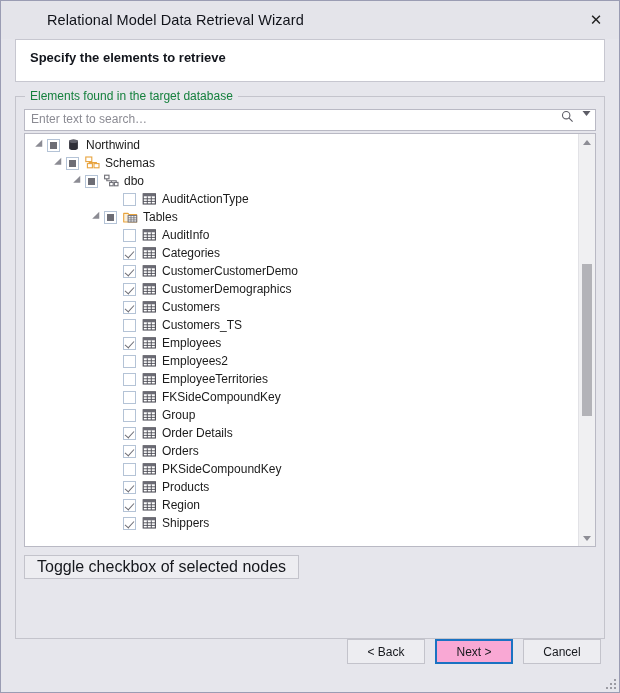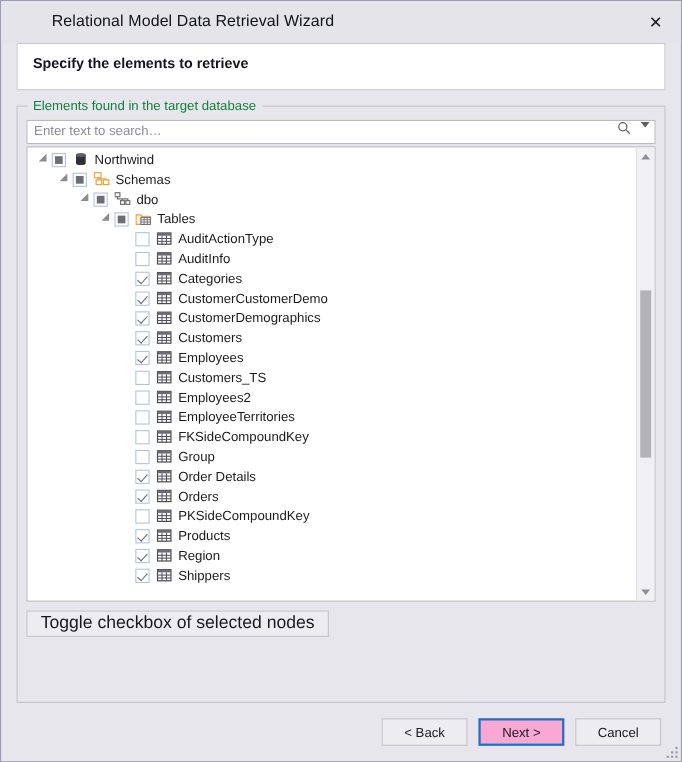--- a/index.html
+++ b/index.html
@@ -397,6 +397,19 @@
               <span class="node-label">dbo</span>
             </div>
             <div class="tree-row">
+              <div class="indent" style="width: 84px;"></div>
+              <div class="expander"></div>
+              <div class="cb "></div>
+              <div class="node-icon">
+                <svg width="15" height="14" viewBox="0 0 15 14">
+                  <rect x="1.2" y="1.8" width="12.2" height="10.2" fill="#fff" stroke="#4b4b54" stroke-width="1.1"></rect>
+                  <rect x="1.2" y="1.8" width="12.2" height="2.5" fill="#6b6b74"></rect>
+                  <path d="M1.2 6.8 L13.4 6.8 M1.2 9.4 L13.4 9.4 M5.3 4.3 L5.3 12 M9.3 4.3 L9.3 12" stroke="#4b4b54" stroke-width="0.9"></path>
+                </svg>
+              </div>
+              <span class="node-label">AuditActionType</span>
+            </div>
+            <div class="tree-row">
               <div class="indent" style="width: 65px;"></div>
               <div class="expander">
                 <div class="expander-tri"></div>
@@ -410,19 +423,6 @@
                 </svg>
               </div>
               <span class="node-label">Tables</span>
-            </div>
-            <div class="tree-row">
-              <div class="indent" style="width: 84px;"></div>
-              <div class="expander"></div>
-              <div class="cb "></div>
-              <div class="node-icon">
-                <svg width="15" height="14" viewBox="0 0 15 14">
-                  <rect x="1.2" y="1.8" width="12.2" height="10.2" fill="#fff" stroke="#4b4b54" stroke-width="1.1"></rect>
-                  <rect x="1.2" y="1.8" width="12.2" height="2.5" fill="#6b6b74"></rect>
-                  <path d="M1.2 6.8 L13.4 6.8 M1.2 9.4 L13.4 9.4 M5.3 4.3 L5.3 12 M9.3 4.3 L9.3 12" stroke="#4b4b54" stroke-width="0.9"></path>
-                </svg>
-              </div>
-              <span class="node-label">AuditActionType</span>
             </div>
             <div class="tree-row">
               <div class="indent" style="width: 84px;"></div>

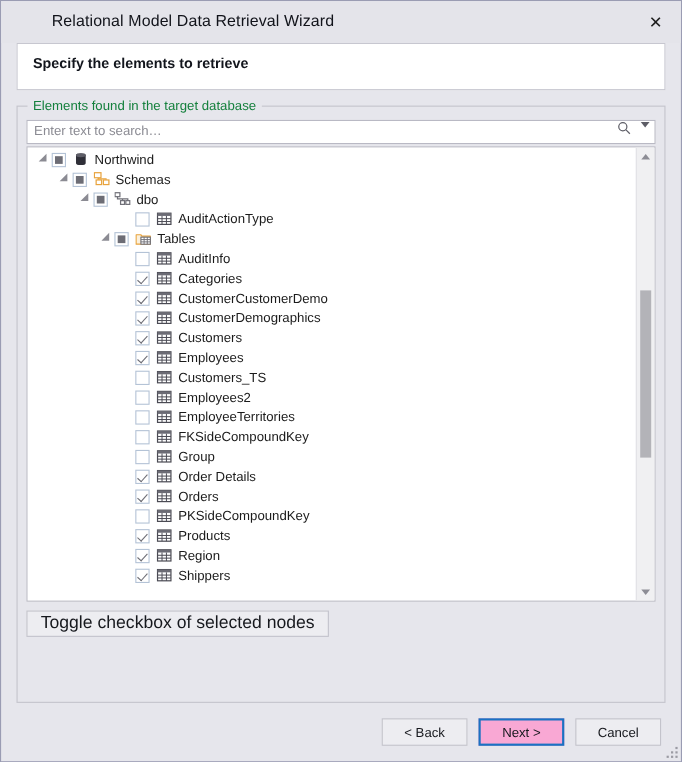--- a/index.html
+++ b/index.html
@@ -492,6 +492,19 @@
             <div class="tree-row">
               <div class="indent" style="width: 84px;"></div>
               <div class="expander"></div>
+              <div class="cb "></div>
+              <div class="node-icon">
+                <svg width="15" height="14" viewBox="0 0 15 14">
+                  <rect x="1.2" y="1.8" width="12.2" height="10.2" fill="#fff" stroke="#4b4b54" stroke-width="1.1"></rect>
+                  <rect x="1.2" y="1.8" width="12.2" height="2.5" fill="#6b6b74"></rect>
+                  <path d="M1.2 6.8 L13.4 6.8 M1.2 9.4 L13.4 9.4 M5.3 4.3 L5.3 12 M9.3 4.3 L9.3 12" stroke="#4b4b54" stroke-width="0.9"></path>
+                </svg>
+              </div>
+              <span class="node-label">Customers_TS</span>
+            </div>
+            <div class="tree-row">
+              <div class="indent" style="width: 84px;"></div>
+              <div class="expander"></div>
               <div class="cb checked"></div>
               <div class="node-icon">
                 <svg width="15" height="14" viewBox="0 0 15 14">
@@ -501,19 +514,6 @@
                 </svg>
               </div>
               <span class="node-label">Employees</span>
-            </div>
-            <div class="tree-row">
-              <div class="indent" style="width: 84px;"></div>
-              <div class="expander"></div>
-              <div class="cb "></div>
-              <div class="node-icon">
-                <svg width="15" height="14" viewBox="0 0 15 14">
-                  <rect x="1.2" y="1.8" width="12.2" height="10.2" fill="#fff" stroke="#4b4b54" stroke-width="1.1"></rect>
-                  <rect x="1.2" y="1.8" width="12.2" height="2.5" fill="#6b6b74"></rect>
-                  <path d="M1.2 6.8 L13.4 6.8 M1.2 9.4 L13.4 9.4 M5.3 4.3 L5.3 12 M9.3 4.3 L9.3 12" stroke="#4b4b54" stroke-width="0.9"></path>
-                </svg>
-              </div>
-              <span class="node-label">Customers_TS</span>
             </div>
             <div class="tree-row">
               <div class="indent" style="width: 84px;"></div>

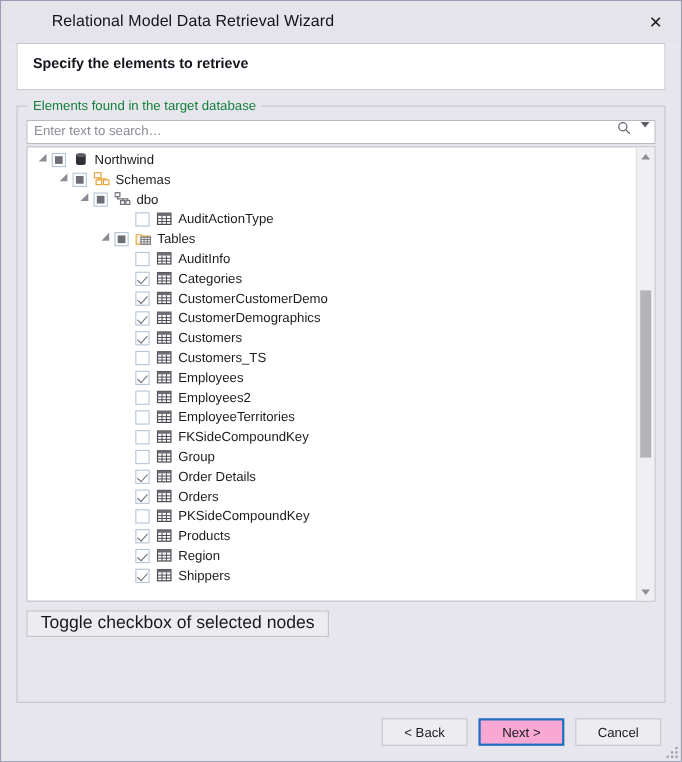--- a/index.html
+++ b/index.html
@@ -280,7 +280,7 @@
     height: 53px;
     position: relative;
     display: flex;
-    align-items: center;
+    align-items: flex-start;
     justify-content: flex-end;
     padding: 0 18px 0 0;
     box-sizing: border-box;

